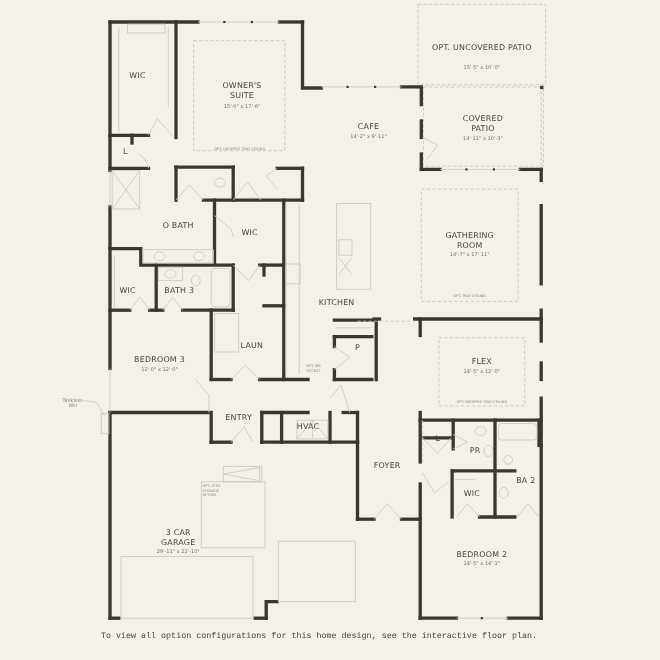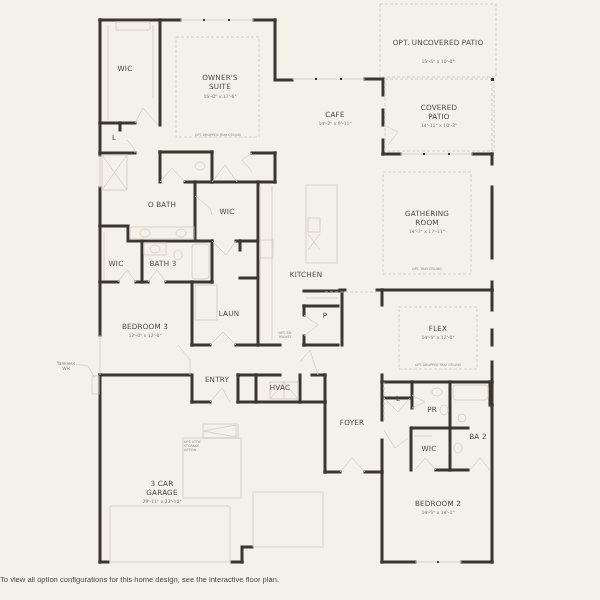--- a/index.html
+++ b/index.html
@@ -14,7 +14,7 @@
   .dim { fill:#7a756e; font-family:"DejaVu Sans", sans-serif; font-size:4.6px; text-anchor:middle; }
   .note { fill:#8a857e; font-family:"DejaVu Sans", sans-serif; font-size:3.2px; text-anchor:middle; }
   .note-l { fill:#8a857e; font-family:"DejaVu Sans", sans-serif; font-size:3.2px; text-anchor:start; }
-  .footer { position:absolute; left:0; top:575px; width:580px; text-align:left; font-family:Liberation Sans, sans-serif; font-size:7.6px; color:#4a4540; }
+  .footer { position:absolute; left:0; top:575px; width:580px; text-align:center; font-family:Liberation Mono, monospace; font-size:7.6px; color:#4a4540; }
 </style>
 </head>
 <body>

